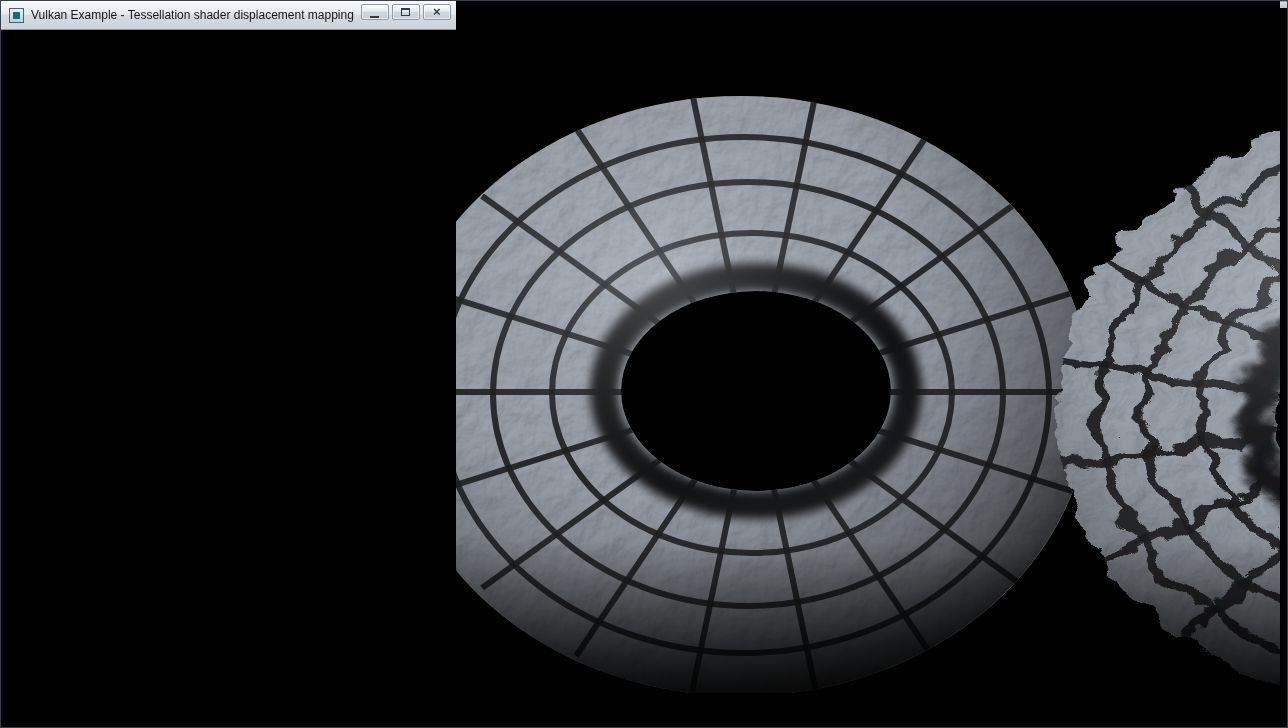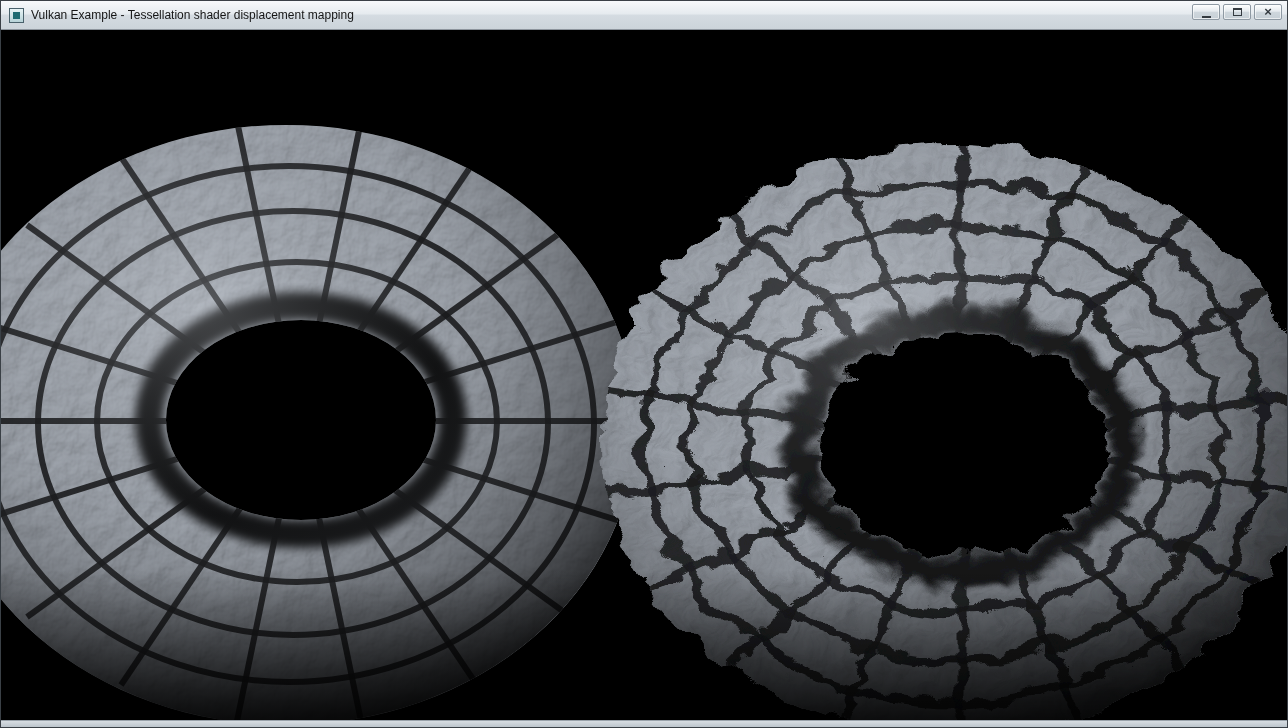--- a/index.html
+++ b/index.html
@@ -5,7 +5,7 @@
   html,body{margin:0;padding:0;background:#000;}
   .window{
     position:relative;width:1288px;height:728px;
-    display:flex;flex-direction:column;overflow:hidden;
+    display:flex;flex-direction:row;overflow:hidden;
     box-sizing:border-box;border:1px solid #3a4046;background:#000;
     font-family:"Liberation Sans",sans-serif;
   }

